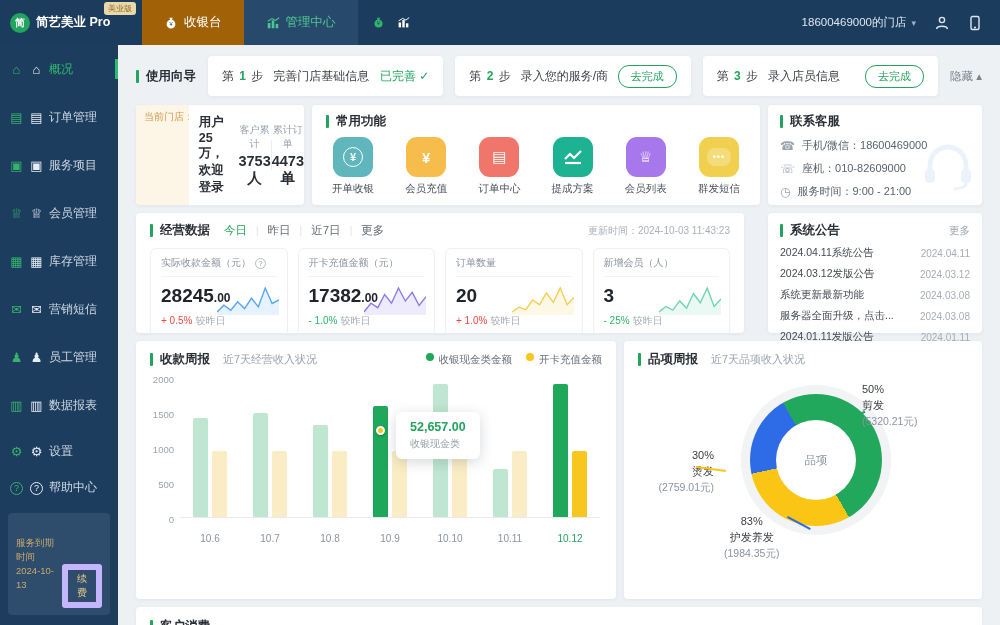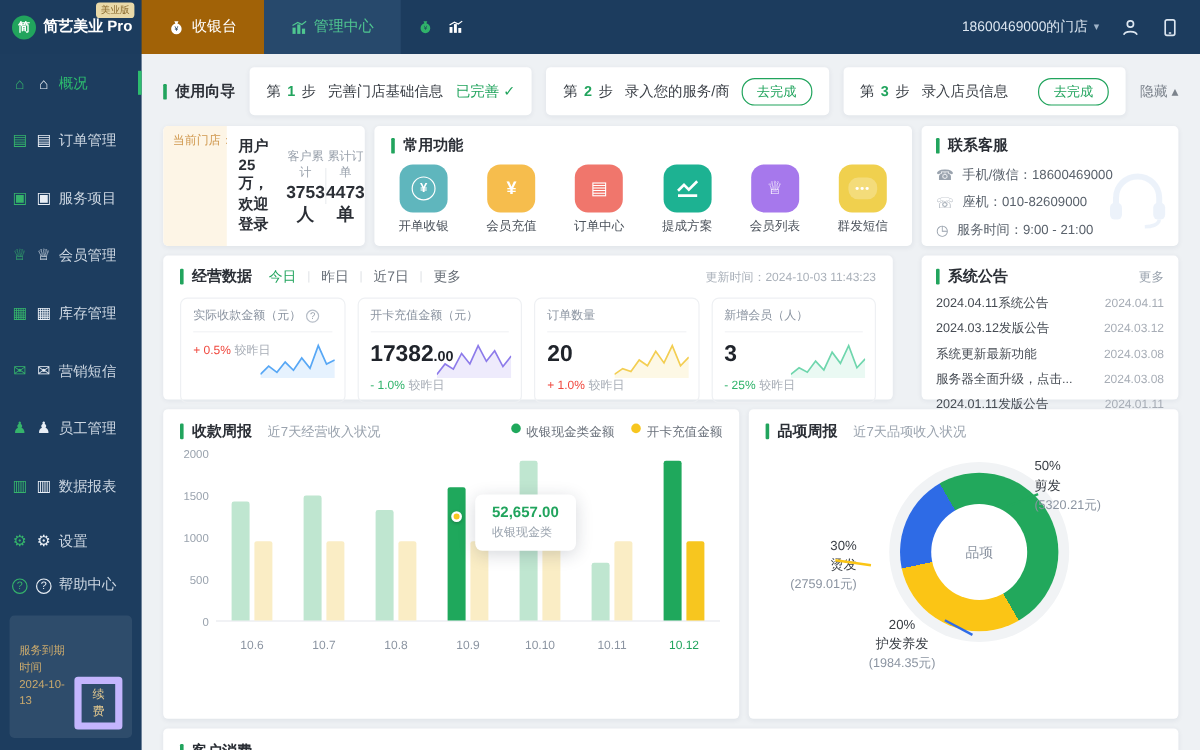--- a/index.html
+++ b/index.html
@@ -9,7 +9,7 @@
   
   .topbar { position:absolute; top:0; left:0; width:1000px; height:45px; background:#1c3c5e;
     display:flex; align-items:stretch; z-index:5; }
-  .brand { width:118px; position:relative; display:flex; align-items:center; padding-left:10px; gap:6px; }
+  .brand { width:142px; position:relative; display:flex; align-items:center; padding-left:10px; gap:6px; }
   .brand-badge { position:absolute; top:2px; right:6px; background:#e9d9a8; color:#8a6a2f;
     font-size:8px; padding:1px 4px; border-radius:3px; }
   .brand-logo { width:20px; height:20px; border-radius:50%; background:#21a45d; color:#fff;

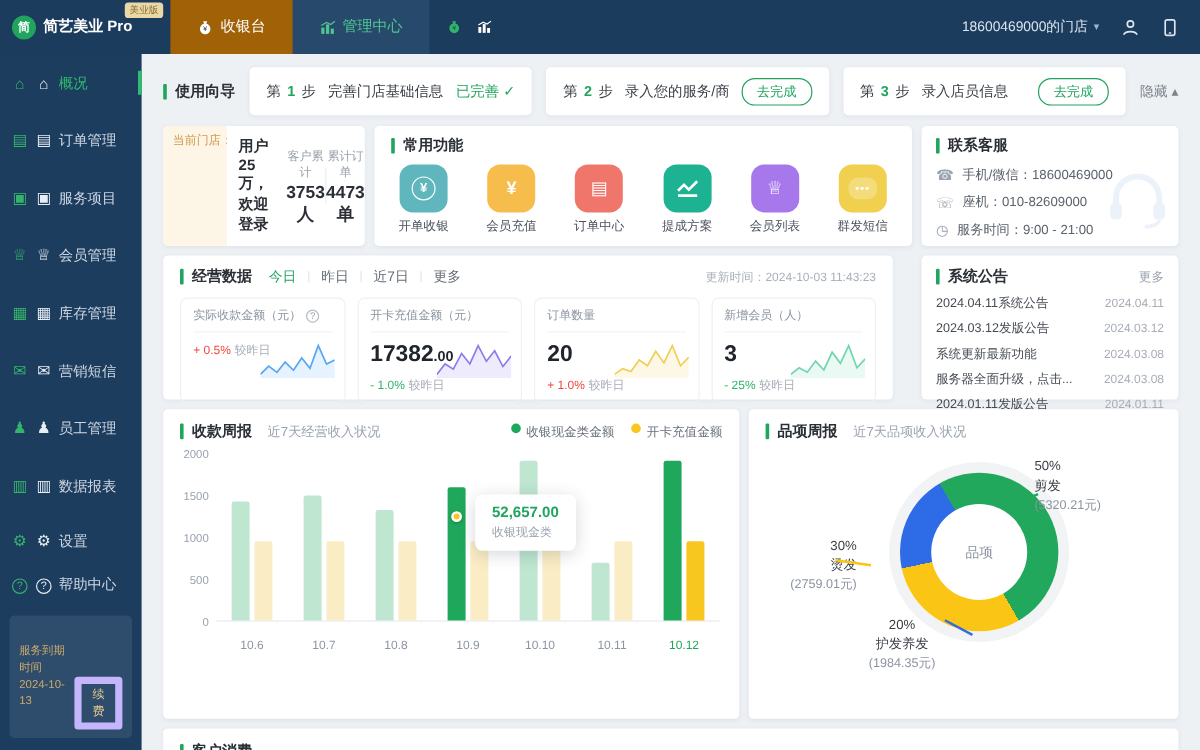--- a/index.html
+++ b/index.html
@@ -423,6 +423,7 @@
               <span class="hq">?</span>
             </div>
             <hr>
+            <div><span class="vi">28245</span><span class="vd">.00</span></div>
             <div class="delta"><span class="up">+ 0.5%</span><span class="vs">较昨日</span></div>
             <svg width="62" height="30" class="spark">
               <polygon points="0,27 6.888888888888889,20.142857142857142 13.777777777777779,25.285714285714285 20.666666666666668,16.714285714285715 27.555555555555557,23.571428571428573 34.44444444444444,13.285714285714286 41.333333333333336,21.857142857142858 48.22222222222223,3 55.111111111111114,18.42857142857143 62,15 62,30 0,30" fill="#57a7f5" opacity="0.15"></polygon>

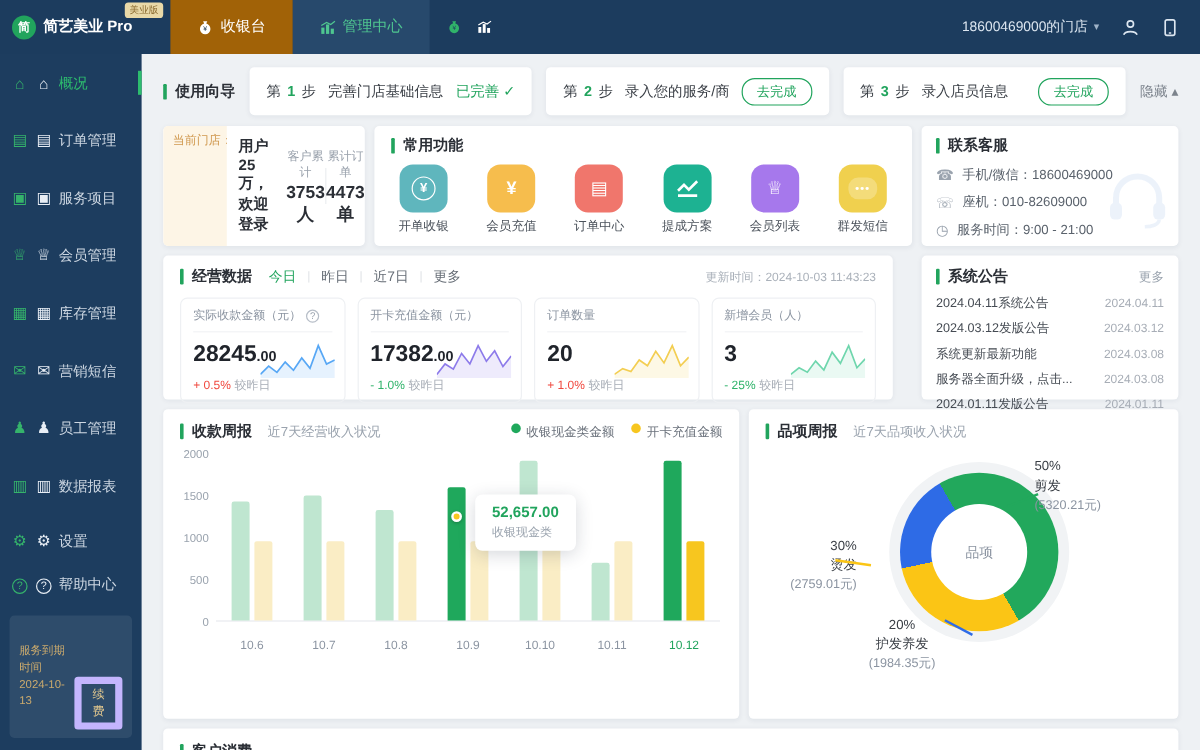--- a/index.html
+++ b/index.html
@@ -597,7 +597,7 @@
           </div>
           <div class="lead" style="left: 58px; top: 96px; width: 30px; transform: rotate(8deg); background: rgb(251, 197, 21);"></div>
           <div class="dlab p2">
-            <div>20%</div>
+            <div>83%</div>
             <div>护发养发</div>
             <div class="amt">(1984.35元)</div>
           </div>

